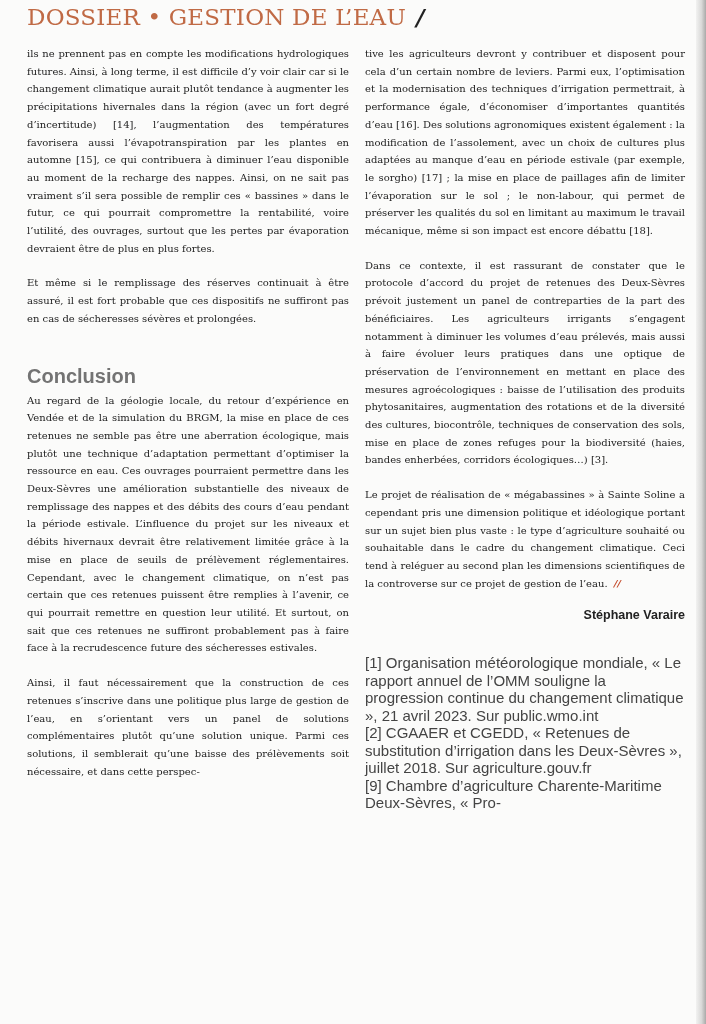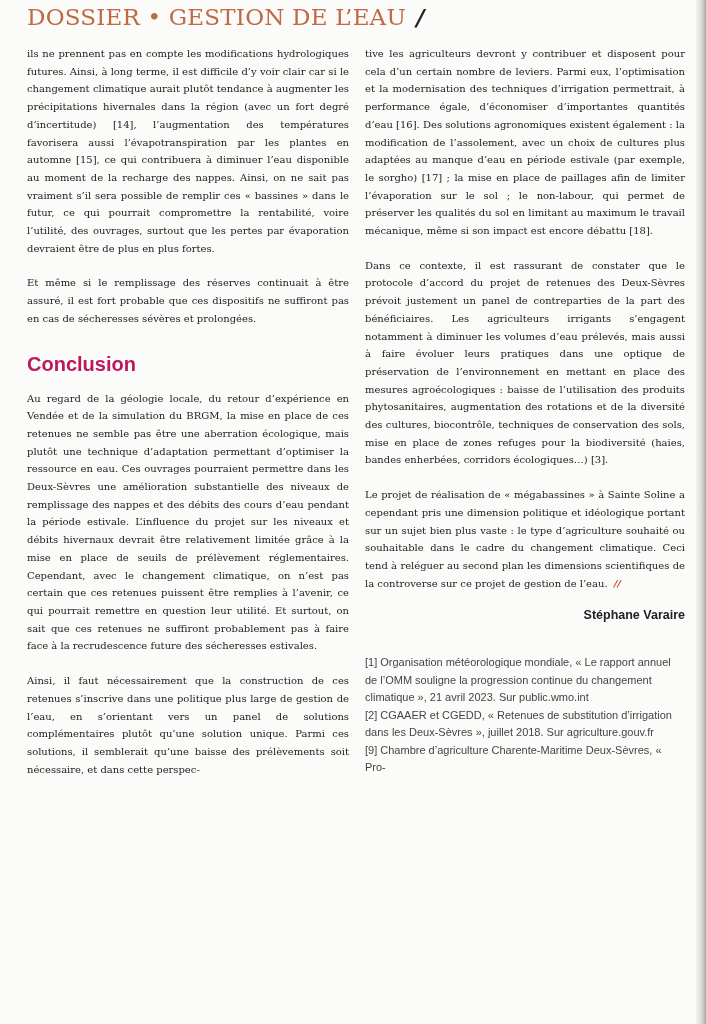--- a/index.html
+++ b/index.html
@@ -68,7 +68,7 @@
 
 <div class="col left">
   <p class="body">ils ne prennent pas en compte les modifications hydrologiques futures. Ainsi, à long terme, il est difficile d’y voir clair car si le changement climatique aurait plutôt tendance à augmenter les précipitations hivernales dans la région (avec un fort degré d’incertitude) [14], l’augmentation des températures favorisera aussi l’évapotranspiration par les plantes en automne [15], ce qui contribuera à diminuer l’eau disponible au moment de la recharge des nappes. Ainsi, on ne sait pas vraiment s’il sera possible de remplir ces « bassines » dans le futur, ce qui pourrait compromettre la rentabilité, voire l’utilité, des ouvrages, surtout que les pertes par évaporation devraient être de plus en plus fortes.</p>
-  <p class="body" style="margin-bottom:24px;">Et même si le remplissage des réserves continuait à être assuré, il est fort probable que ces dispositifs ne suffiront pas en cas de sécheresses sévères et prolongées.</p>
+  <p class="body" style="margin-bottom:36px;">Et même si le remplissage des réserves continuait à être assuré, il est fort probable que ces dispositifs ne suffiront pas en cas de sécheresses sévères et prolongées.</p>
   <h2 class="section">Conclusion</h2>
   <p class="body">Au regard de la géologie locale, du retour d’expérience en Vendée et de la simulation du BRGM, la mise en place de ces retenues ne semble pas être une aberration écologique, mais plutôt une technique d’adaptation permettant d’optimiser la ressource en eau. Ces ouvrages pourraient permettre dans les Deux-Sèvres une amélioration substantielle des niveaux de remplissage des nappes et des débits des cours d’eau pendant la période estivale. L’influence du projet sur les niveaux et débits hivernaux devrait être relativement limitée grâce à la mise en place de seuils de prélèvement réglementaires. Cependant, avec le changement climatique, on n’est pas certain que ces retenues puissent être remplies à l’avenir, ce qui pourrait remettre en question leur utilité. Et surtout, on sait que ces retenues ne suffiront probablement pas à faire face à la recrudescence future des sécheresses estivales.</p>
   <p class="body">Ainsi, il faut nécessairement que la construction de ces retenues s’inscrive dans une politique plus large de gestion de l’eau, en s’orientant vers un panel de solutions complémentaires plutôt qu’une solution unique. Parmi ces solutions, il semblerait qu’une baisse des prélèvements soit nécessaire, et dans cette perspec-</p>

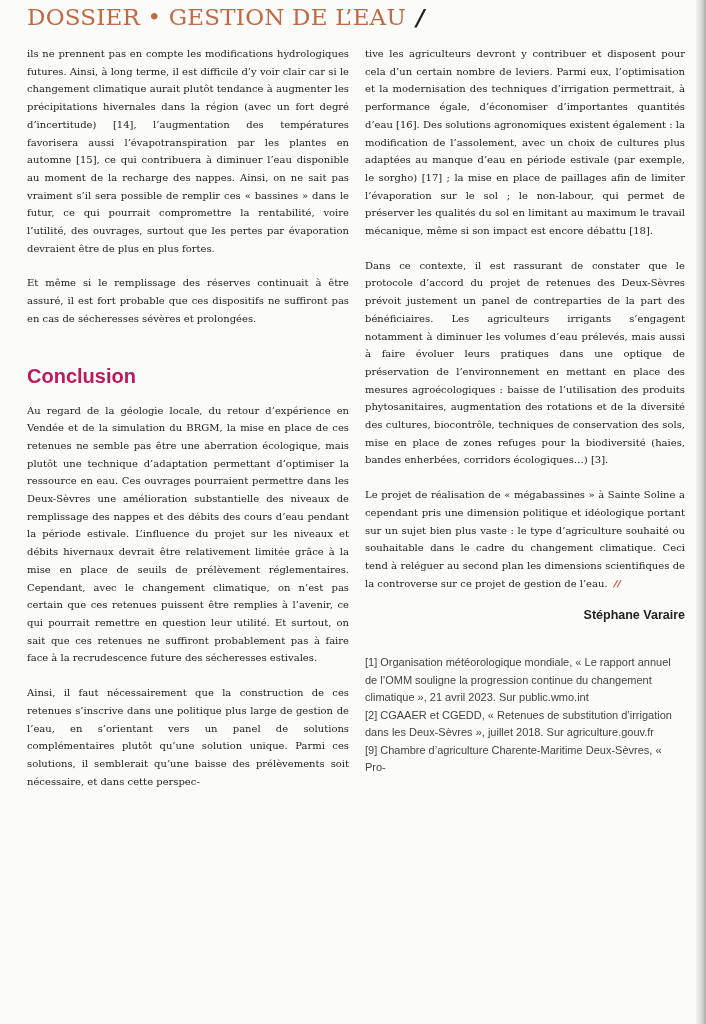--- a/index.html
+++ b/index.html
@@ -34,10 +34,10 @@
       hyphens: none;
     }
     h2.section {
-      margin: 0 0 14px 0;
+      margin: 0 0 4px 0;
       font-family: "Liberation Sans", sans-serif;
       font-weight: bold; font-size: 20px; line-height: 24px;
-      color: #be185d;
+      color: #737373;
     }
     .end-mark { color: #c44a2a; font-weight: bold; font-style: italic; margin-left: 6px; }
     .author {

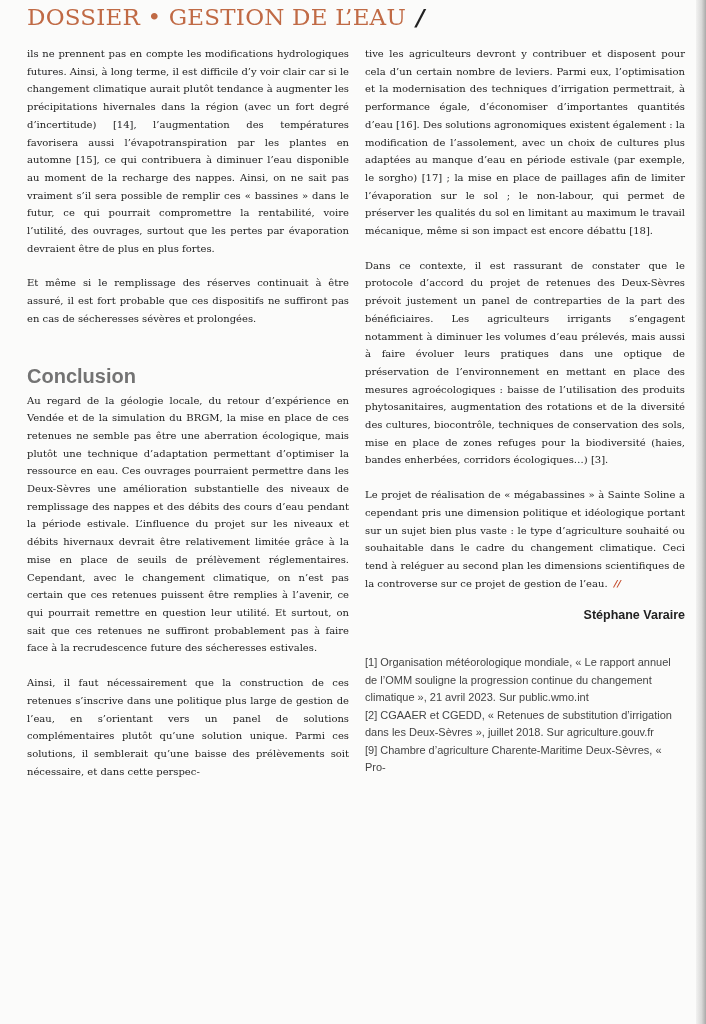--- a/index.html
+++ b/index.html
@@ -53,7 +53,7 @@
     }
     .ref {
       font-family: "Liberation Sans", sans-serif;
-      font-size: 11px; line-height: 17.5px; color: #444;
+      font-size: 15px; line-height: 17.5px; color: #444;
       margin: 0;
     }
   </style>

